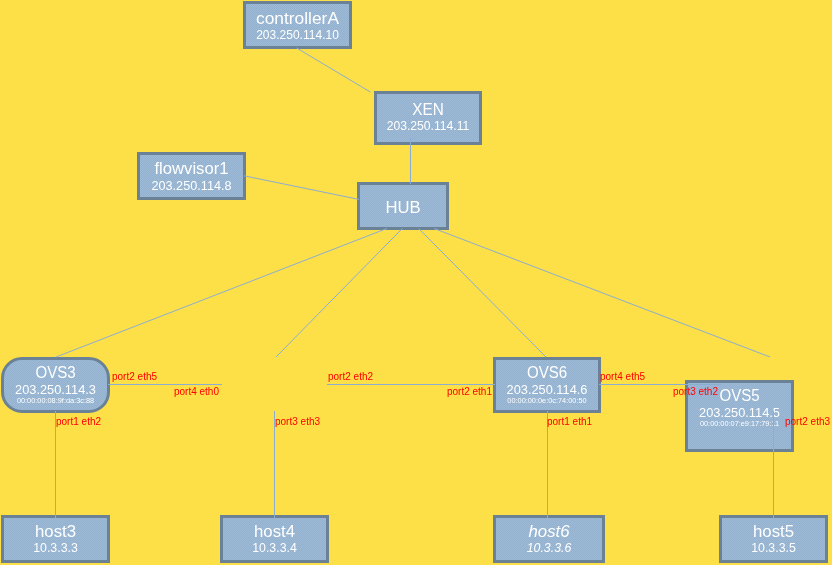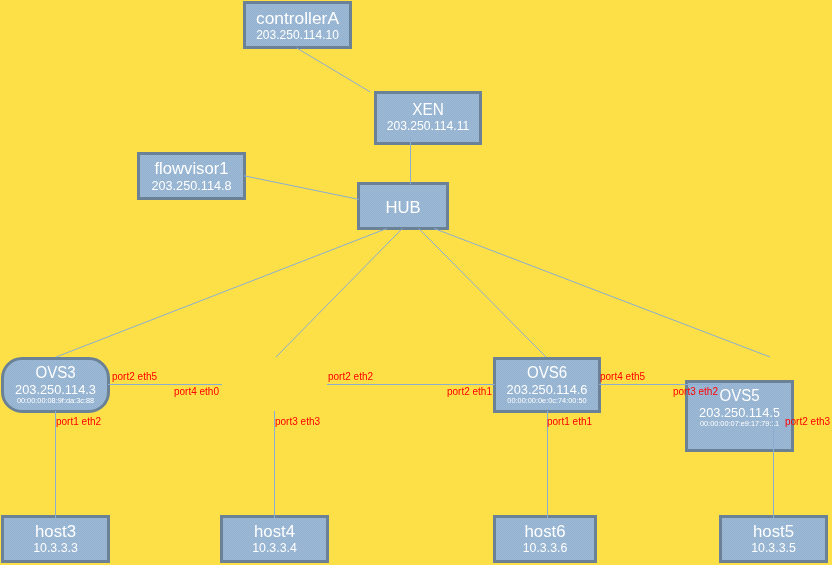--- a/index.html
+++ b/index.html
@@ -80,7 +80,7 @@
       <div class="node-title" style="top: 6px; font-size: 16px; transform: scaleX(1.05);">host4</div>
       <div class="node-ip" style="top: 23px; font-size: 13px; transform: scaleX(0.95);">10.3.3.4</div>
     </div>
-    <div class="node" style="left: 493px; top: 515px; width: 104px; height: 48px;">
+    <div class="node" style="left: 493px; top: 515px; width: 112px; height: 48px; font-style: italic;">
       <div class="node-title" style="top: 6px; font-size: 16px; transform: scaleX(1.05);">host6</div>
       <div class="node-ip" style="top: 23px; font-size: 13px; transform: scaleX(0.95);">10.3.3.6</div>
     </div>

